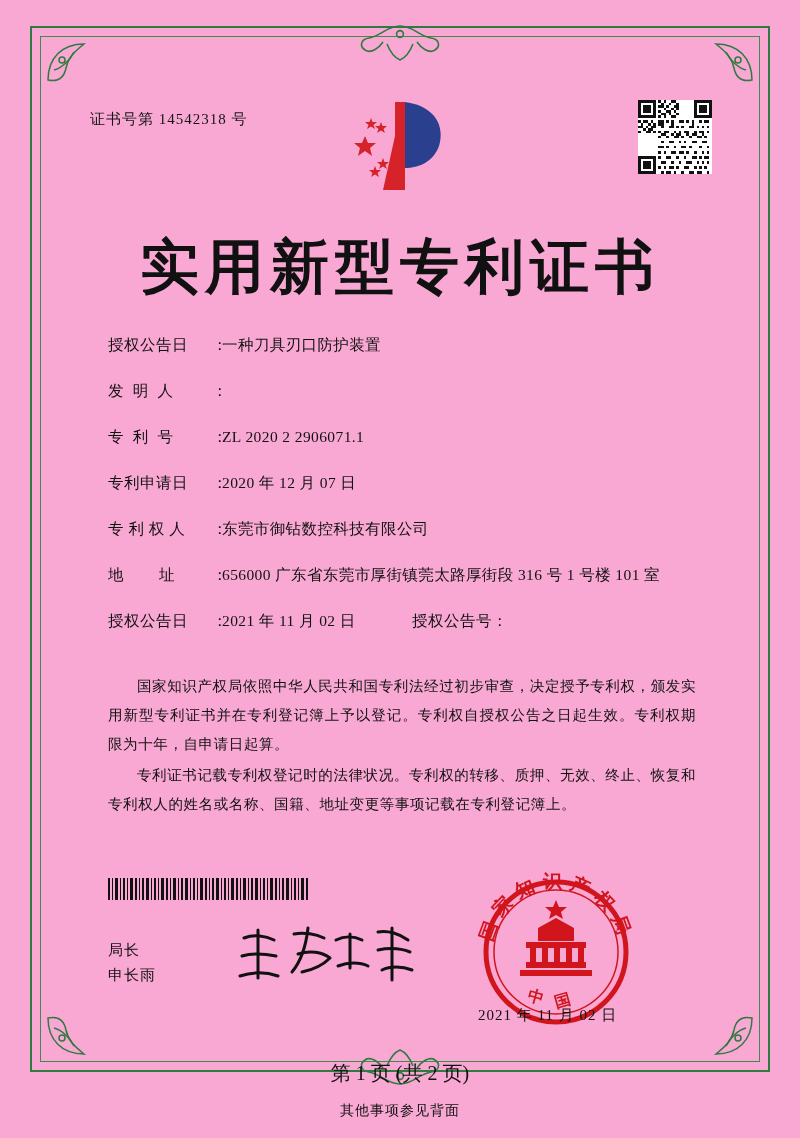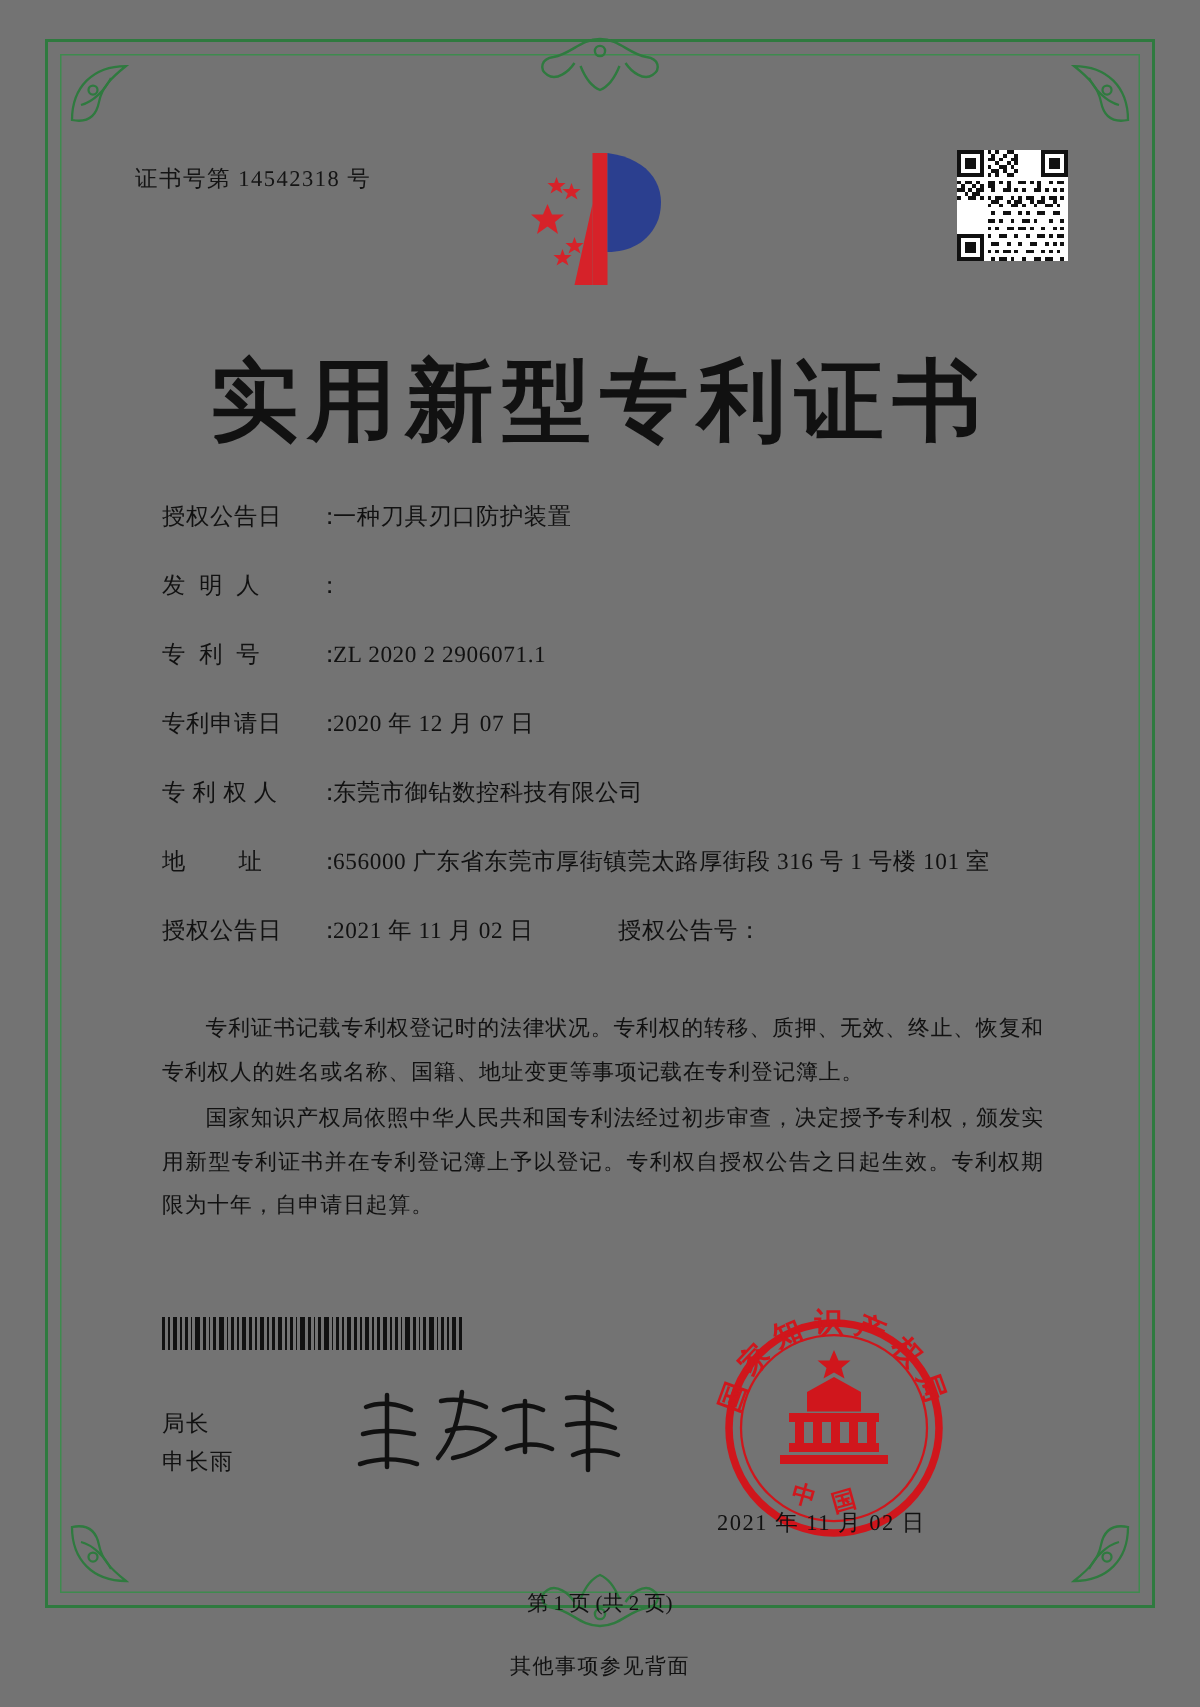--- a/index.html
+++ b/index.html
@@ -16,7 +16,7 @@
     width: 800px;
     height: 1138px;
     margin: 0 auto;
-    background: #737373;
+    background: #f9a8d4;
     overflow: hidden;
   }
 

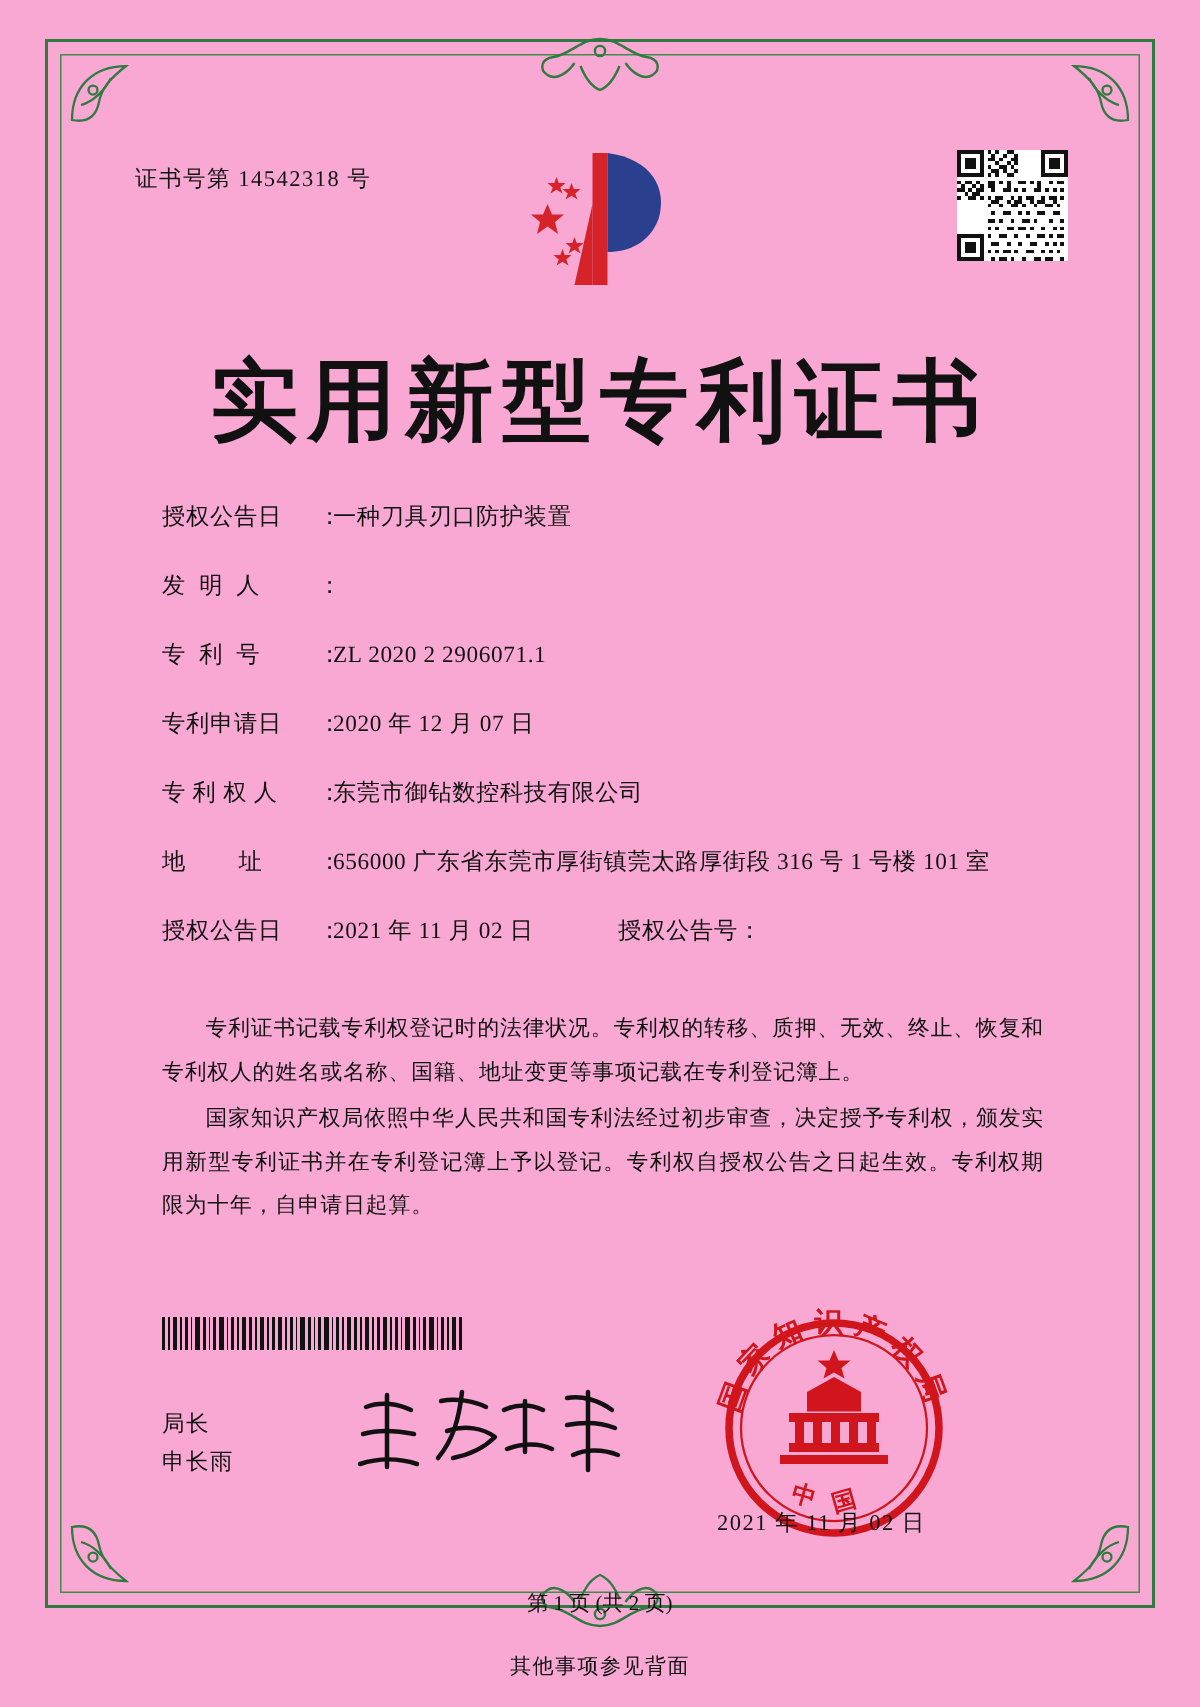--- a/index.html
+++ b/index.html
@@ -470,8 +470,8 @@
   </div>
 
   <div class="paras">
+    <p>国家知识产权局依照中华人民共和国专利法经过初步审查，决定授予专利权，颁发实用新型专利证书并在专利登记簿上予以登记。专利权自授权公告之日起生效。专利权期限为十年，自申请日起算。</p>
     <p>专利证书记载专利权登记时的法律状况。专利权的转移、质押、无效、终止、恢复和专利权人的姓名或名称、国籍、地址变更等事项记载在专利登记簿上。</p>
-    <p>国家知识产权局依照中华人民共和国专利法经过初步审查，决定授予专利权，颁发实用新型专利证书并在专利登记簿上予以登记。专利权自授权公告之日起生效。专利权期限为十年，自申请日起算。</p>
   </div>
 
   <svg class="barcode" viewBox="0 0 200 22" shape-rendering="crispEdges">

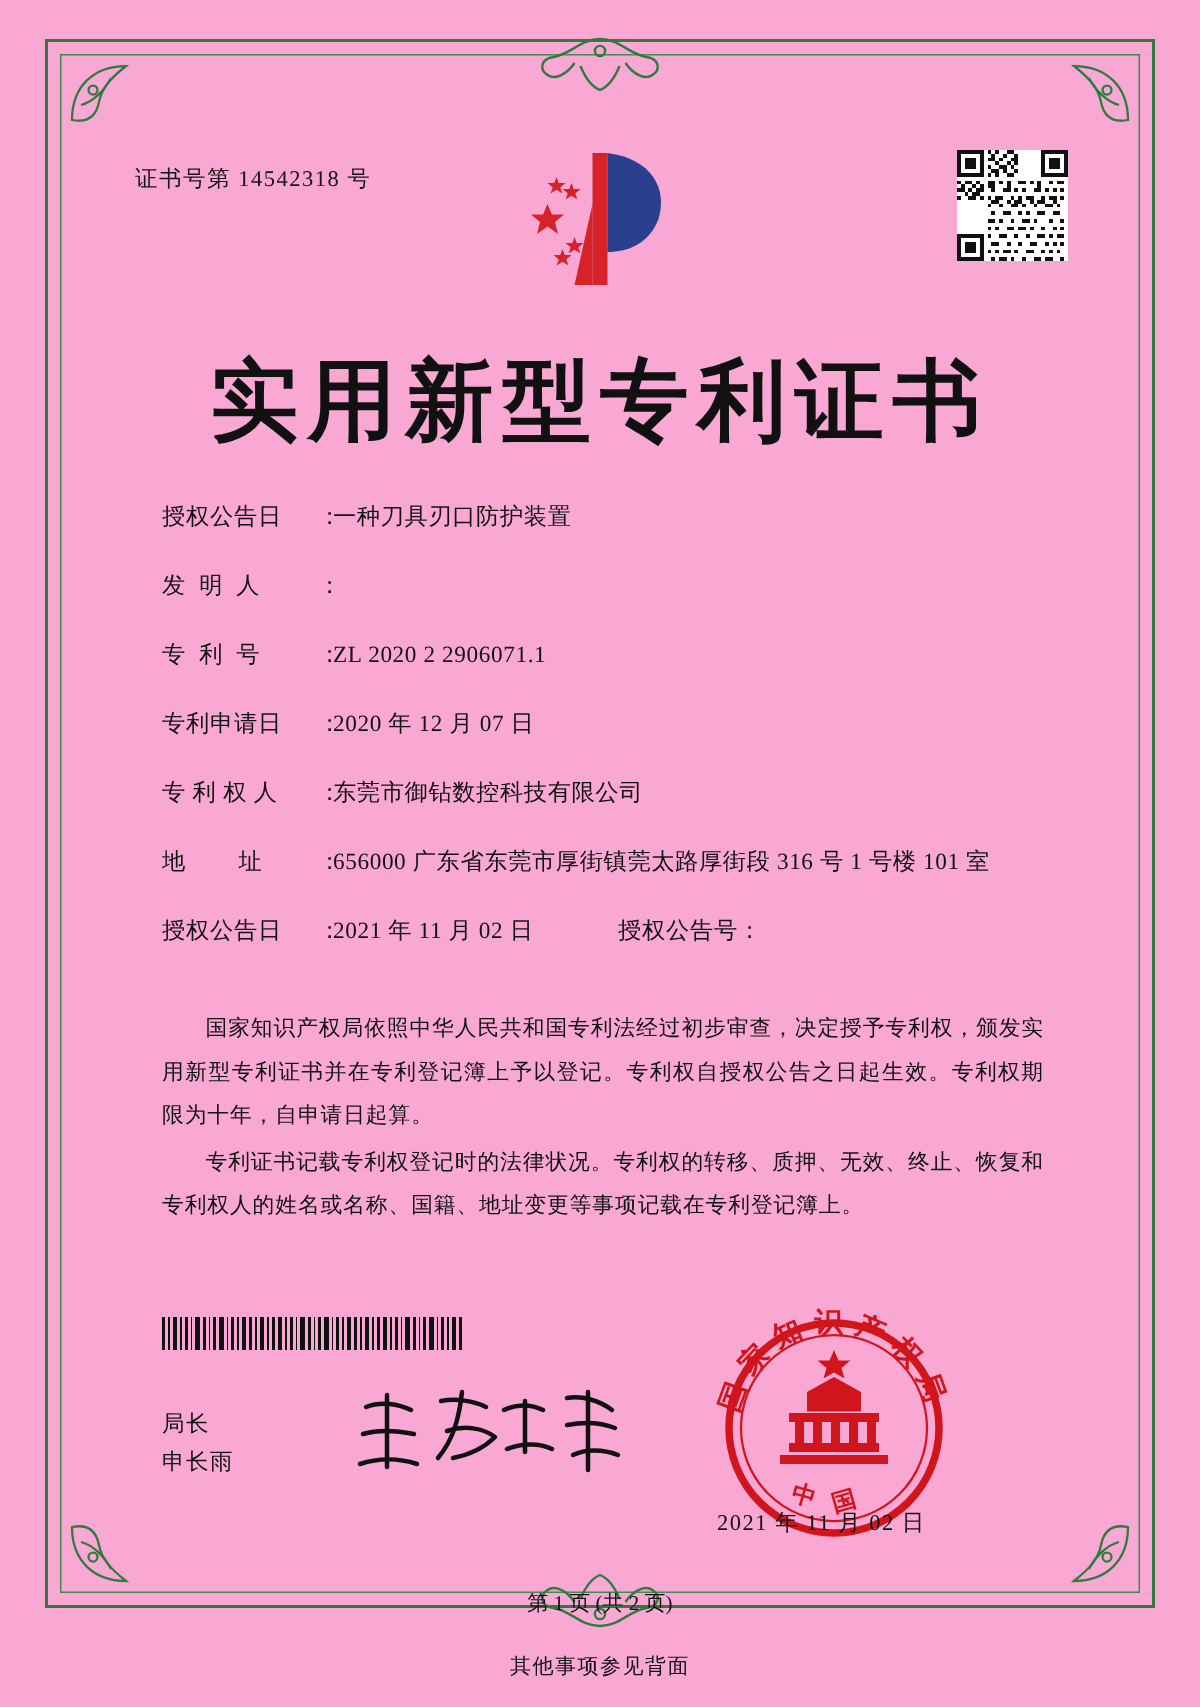--- a/index.html
+++ b/index.html
@@ -191,7 +191,7 @@
     top: 1060px;
     text-align: center;
     font-family: "Liberation Serif", serif;
-    font-size: 14px;
+    font-size: 20px;
     color: #111;
   }
   .footer-note {

